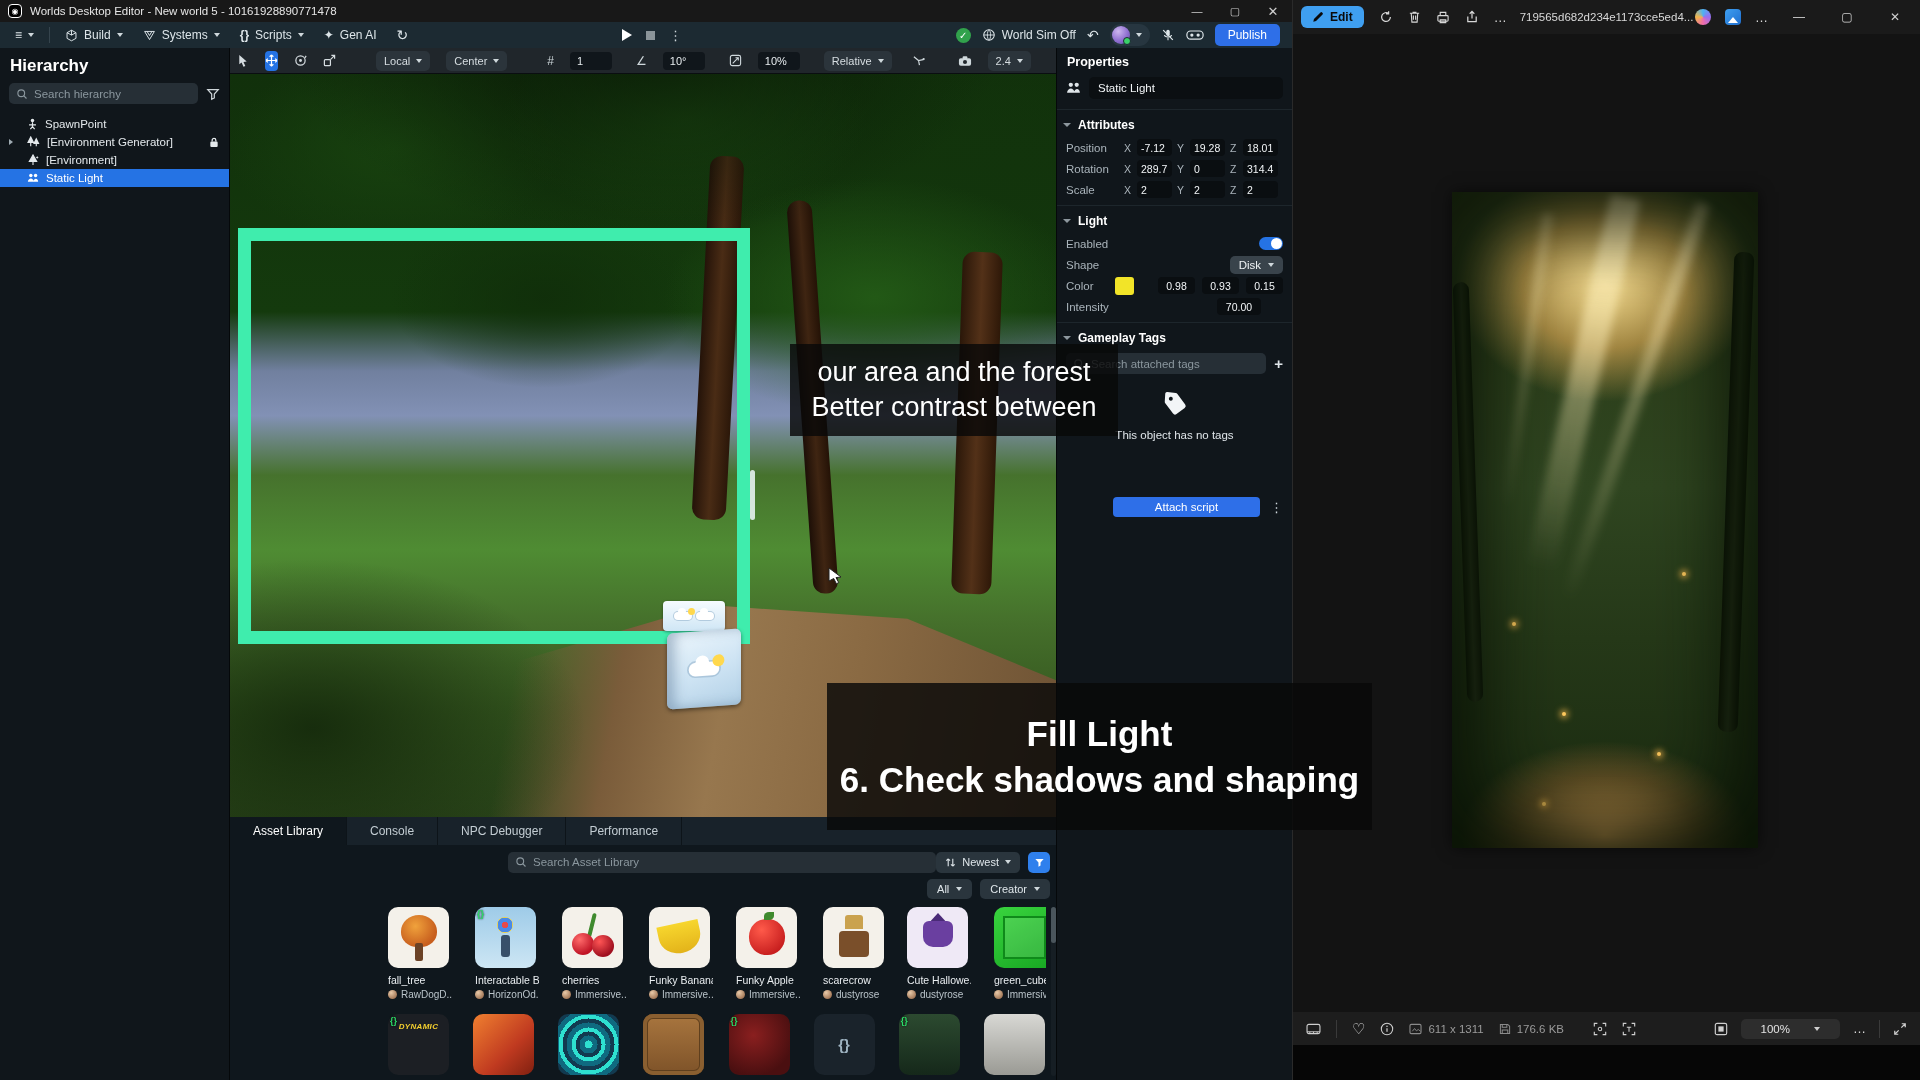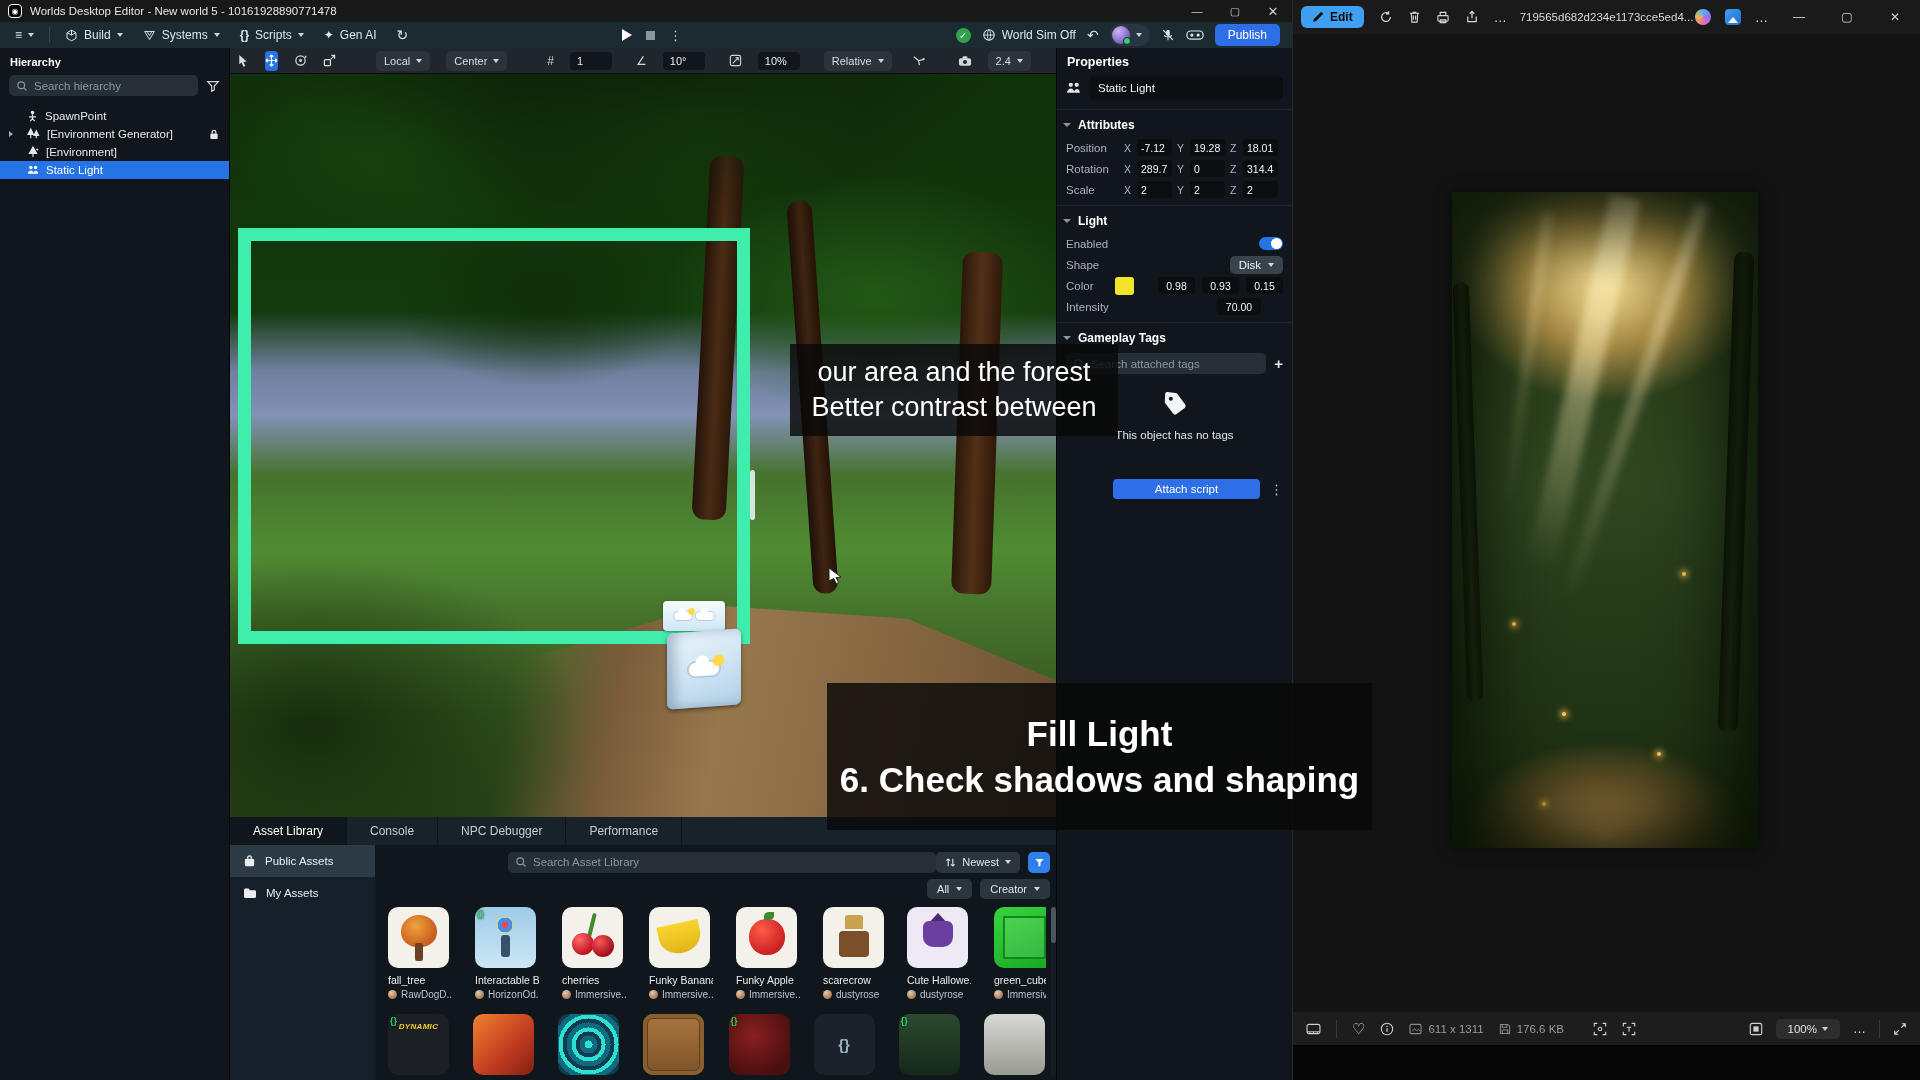--- a/index.html
+++ b/index.html
@@ -38,7 +38,7 @@
 
   
   .hierarchy { position:absolute; left:0; top:48px; width:230px; bottom:0; background:#10161b; border-right:1px solid #05080a; }
-  .hier-title { padding:8px 10px 7px; color:#fff; font-weight:bold; font-size:11px; }
+  .hier-title { padding:8px 10px 7px; color:#fff; font-weight:bold; font-size:17px; }
   .hier-search-row { display:flex; align-items:center; gap:8px; padding:0 9px; }
   .search-wrap { position:relative; flex:1; }
   .search-wrap svg { position:absolute; left:7px; top:4.5px; }

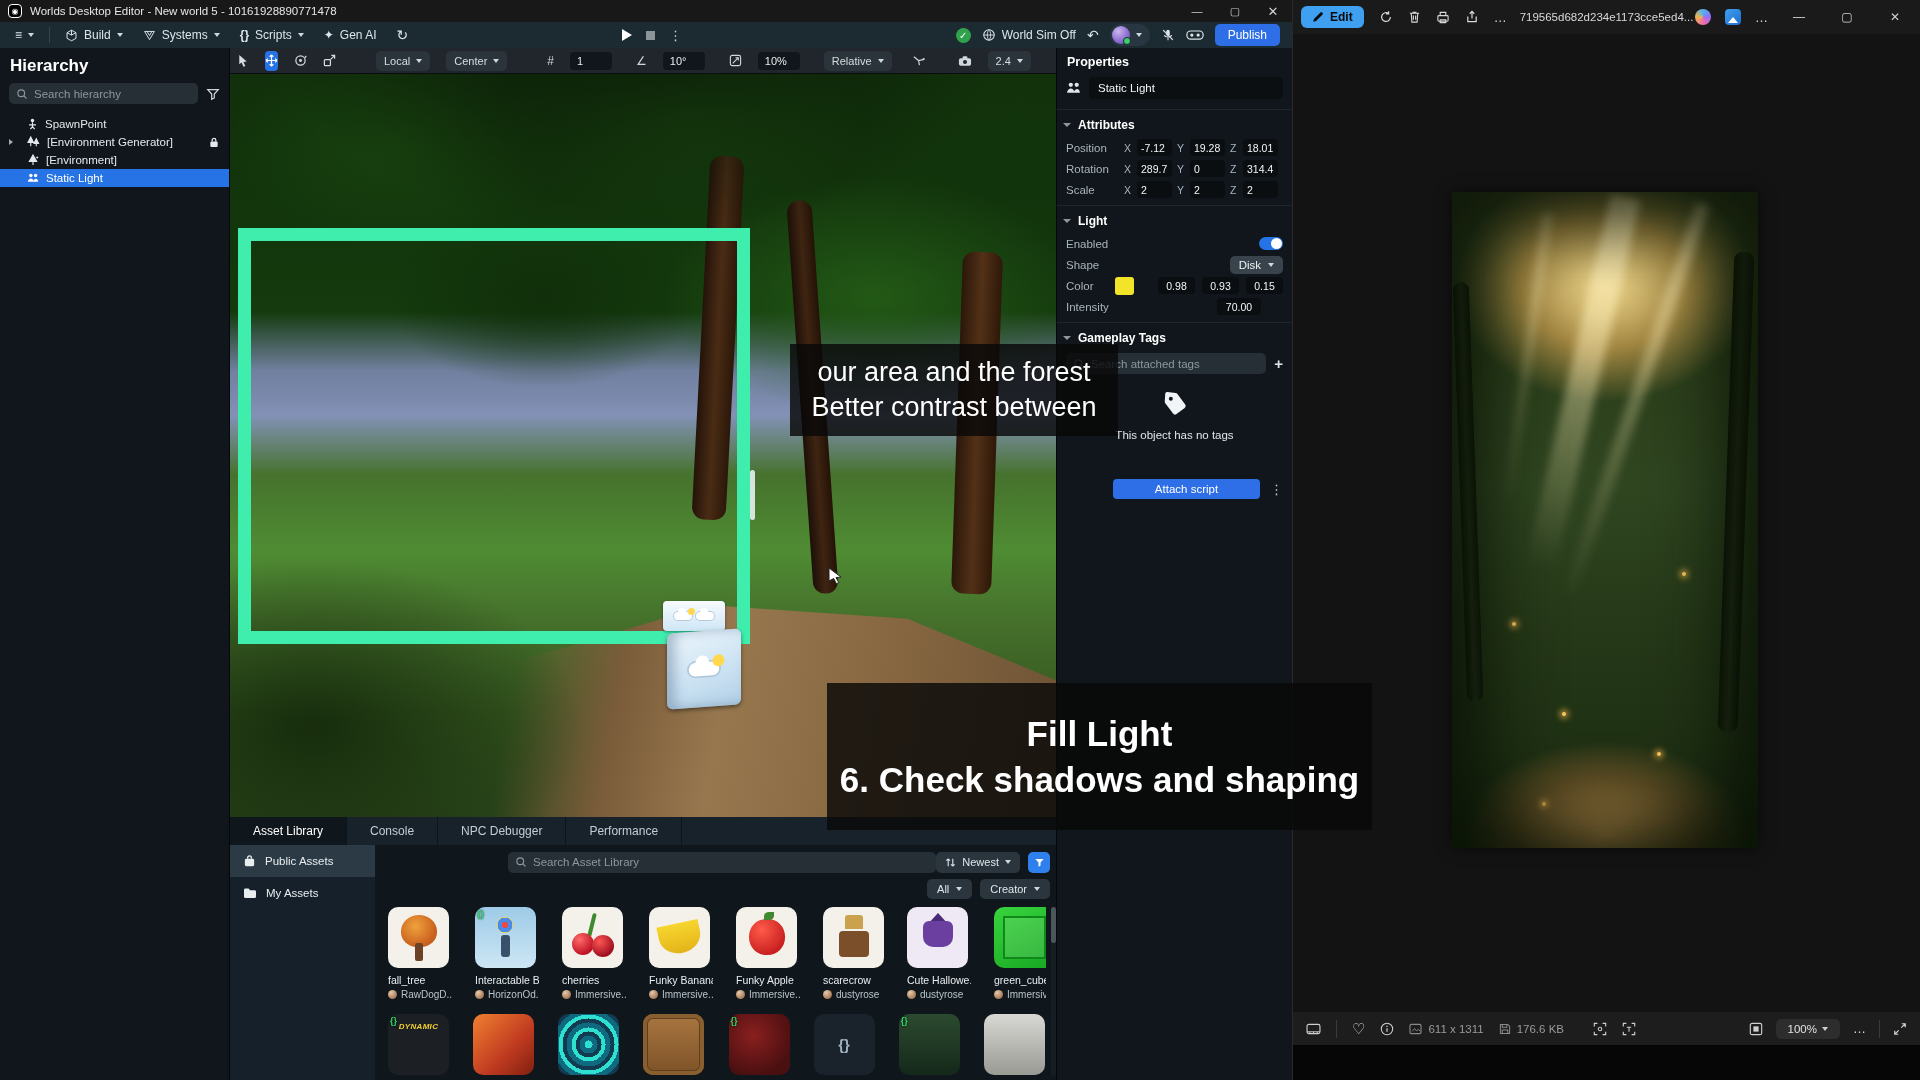--- a/index.html
+++ b/index.html
@@ -174,7 +174,7 @@
   .plus { color:#dfe5e9; font-size:15px; font-weight:bold; }
   .tag-empty { text-align:center; margin-top:16px; }
   .tag-empty-text { color:#dfe5e9; margin-top:9px; font-size:11.5px; }
-  .attach-row { display:flex; align-items:center; margin-top:38px; padding:0 9px 0 56px; gap:10px;justify-content:space-between; }
+  .attach-row { display:flex; align-items:center; margin-top:56px; padding:0 9px 0 56px; gap:10px;justify-content:space-between; }
   .attach-btn { flex:1; height:20px; background:#2e6fe8; border-radius:4px; color:#fff; display:flex; align-items:center; justify-content:center; font-size:11.5px; }
 
   

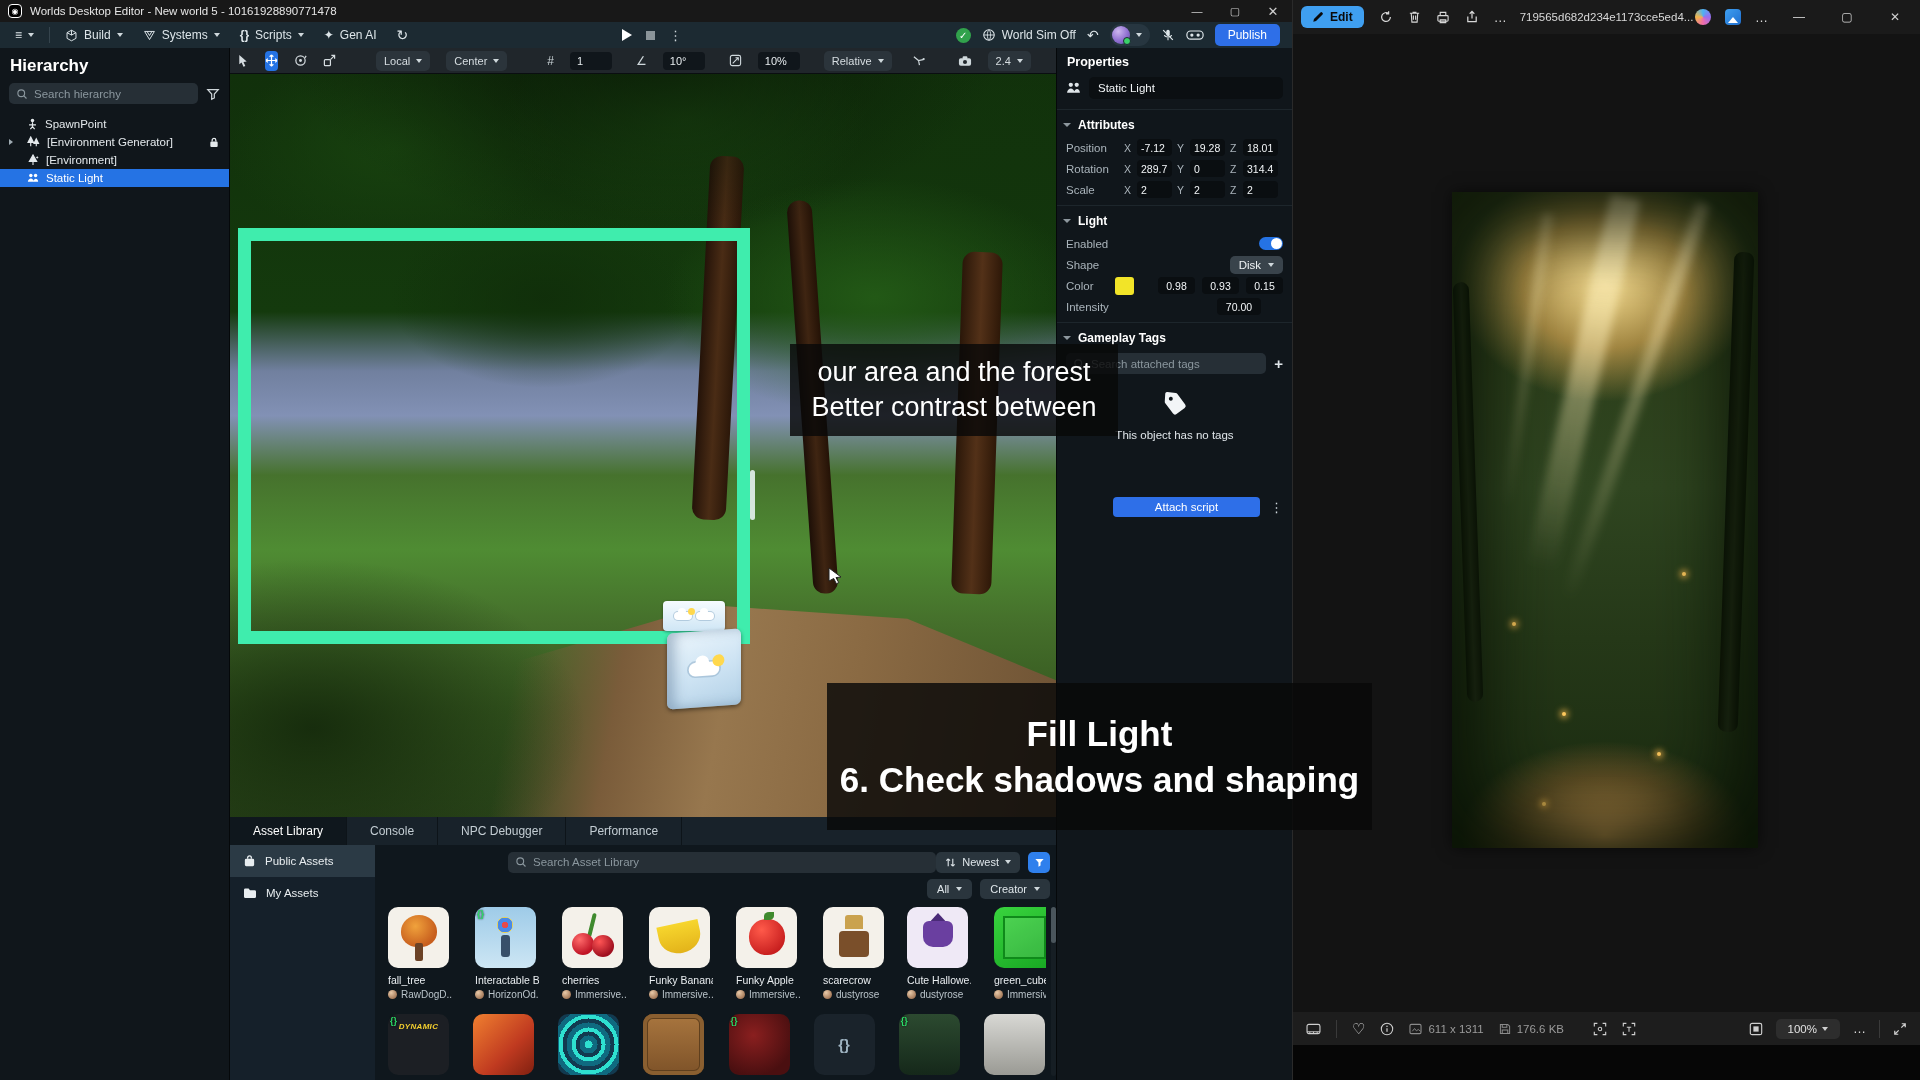--- a/index.html
+++ b/index.html
@@ -475,21 +475,6 @@
           <span class="bp-tab">Performance</span>
         </div>
         <div class="bp-body">
-          <div class="bp-side">
-            <div class="side-item active">
-              <svg width="13" height="13" viewBox="0 0 14 14">
-                  <rect x="2" y="4" width="10" height="8" rx="1.5" fill="#e8edf0"></rect>
-                  <path d="M5 4V3a2 2 0 014 0v1" fill="none" stroke="#e8edf0" stroke-width="1.4"></path>
-                </svg>
-              <span>Public Assets</span>
-            </div>
-            <div class="side-item">
-              <svg width="14" height="12" viewBox="0 0 15 13">
-                  <path d="M1 3a1.5 1.5 0 011.5-1.5H6l1.5 2h5A1.5 1.5 0 0114 5v5.5A1.5 1.5 0 0112.5 12h-10A1.5 1.5 0 011 10.5z" fill="#e8edf0"></path>
-                </svg>
-              <span>My Assets</span>
-            </div>
-          </div>
           <div class="bp-search-row">
             <span class="search-wrap bp-search-wrap">
               <svg width="12" height="12" viewBox="0 0 16 16">

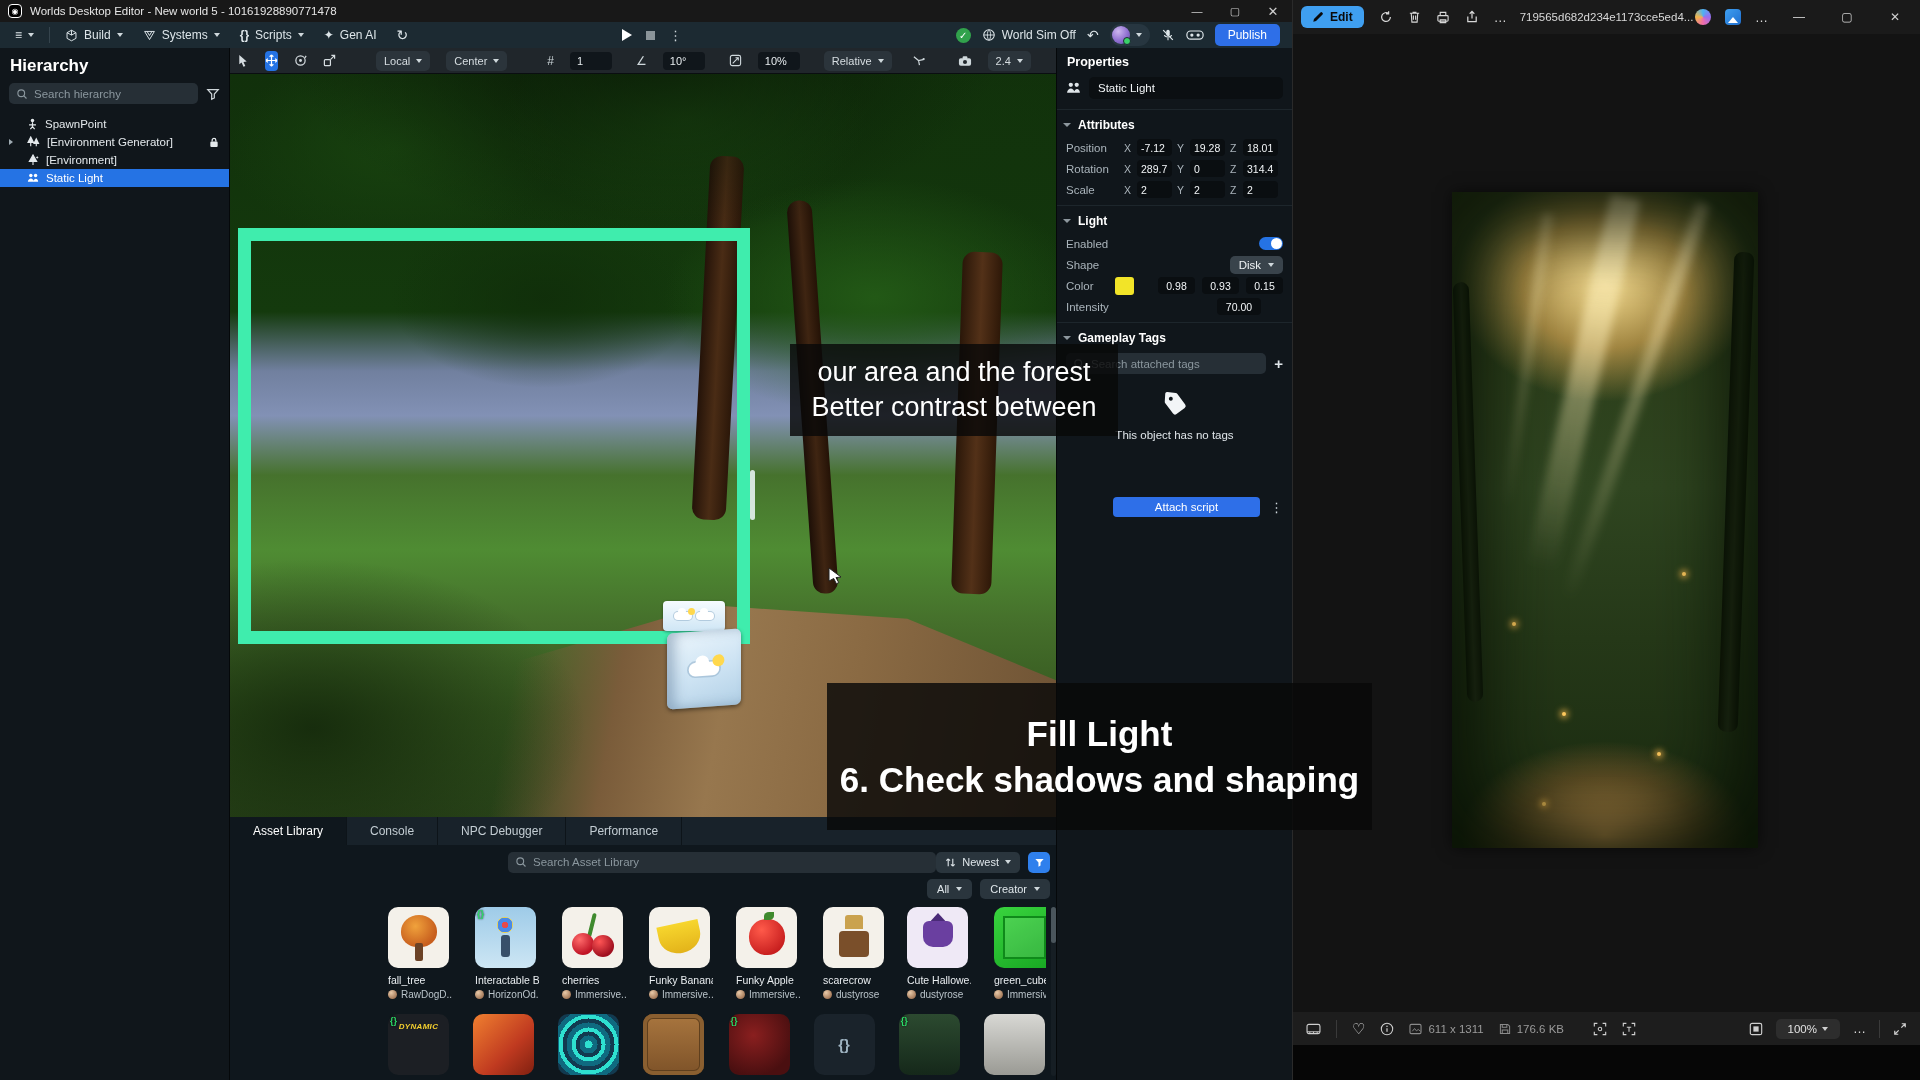--- a/index.html
+++ b/index.html
@@ -207,7 +207,7 @@
   .ph-tb-divider { width:1px; height:18px; background:#3a3a3a; }
   .ph-meta { color:#9a9a9a; font-size:11.5px; display:flex; align-items:center; gap:6px; white-space:nowrap; }
   .ph-tb-right { margin-left:auto; display:flex; align-items:center; gap:13px; }
-  .zoom-pill { background:#2d2d2d; border-radius:5px; padding:4px 12px; display:flex; gap:5px; align-items:center; color:#e2e2e2; font-size:11.5px; }
+  .zoom-pill { background:#2d2d2d; border-radius:5px; padding:4px 20px; display:flex; gap:24px; align-items:center; color:#e2e2e2; font-size:11.5px; }
   .ph-strip { position:absolute; left:0; right:0; bottom:0; height:35px; background:#060606; }
 
   

